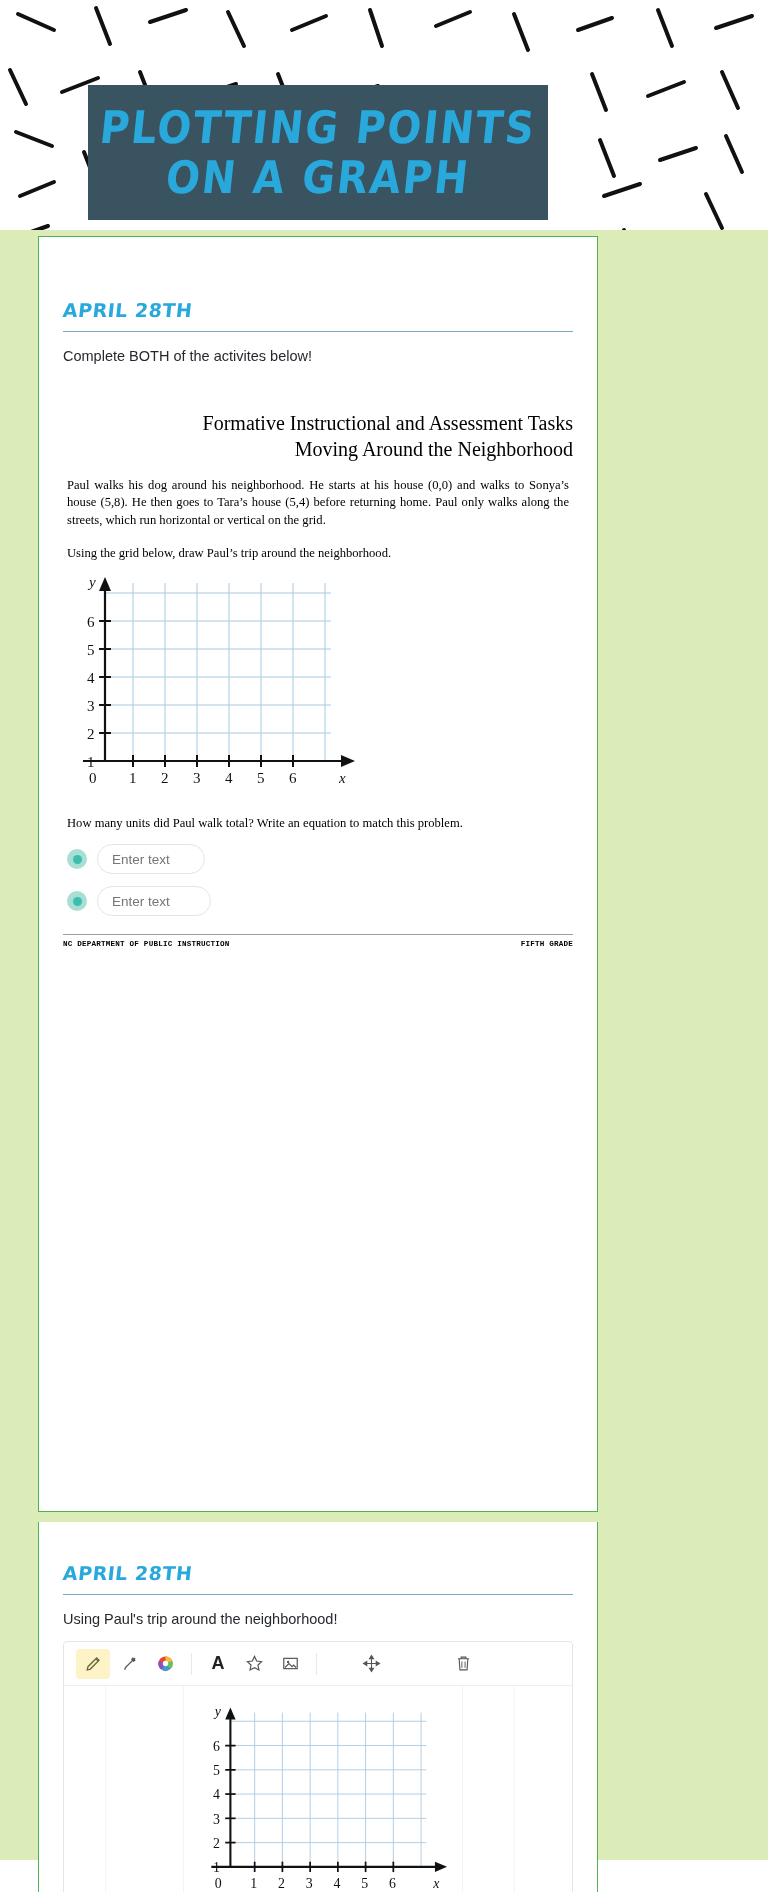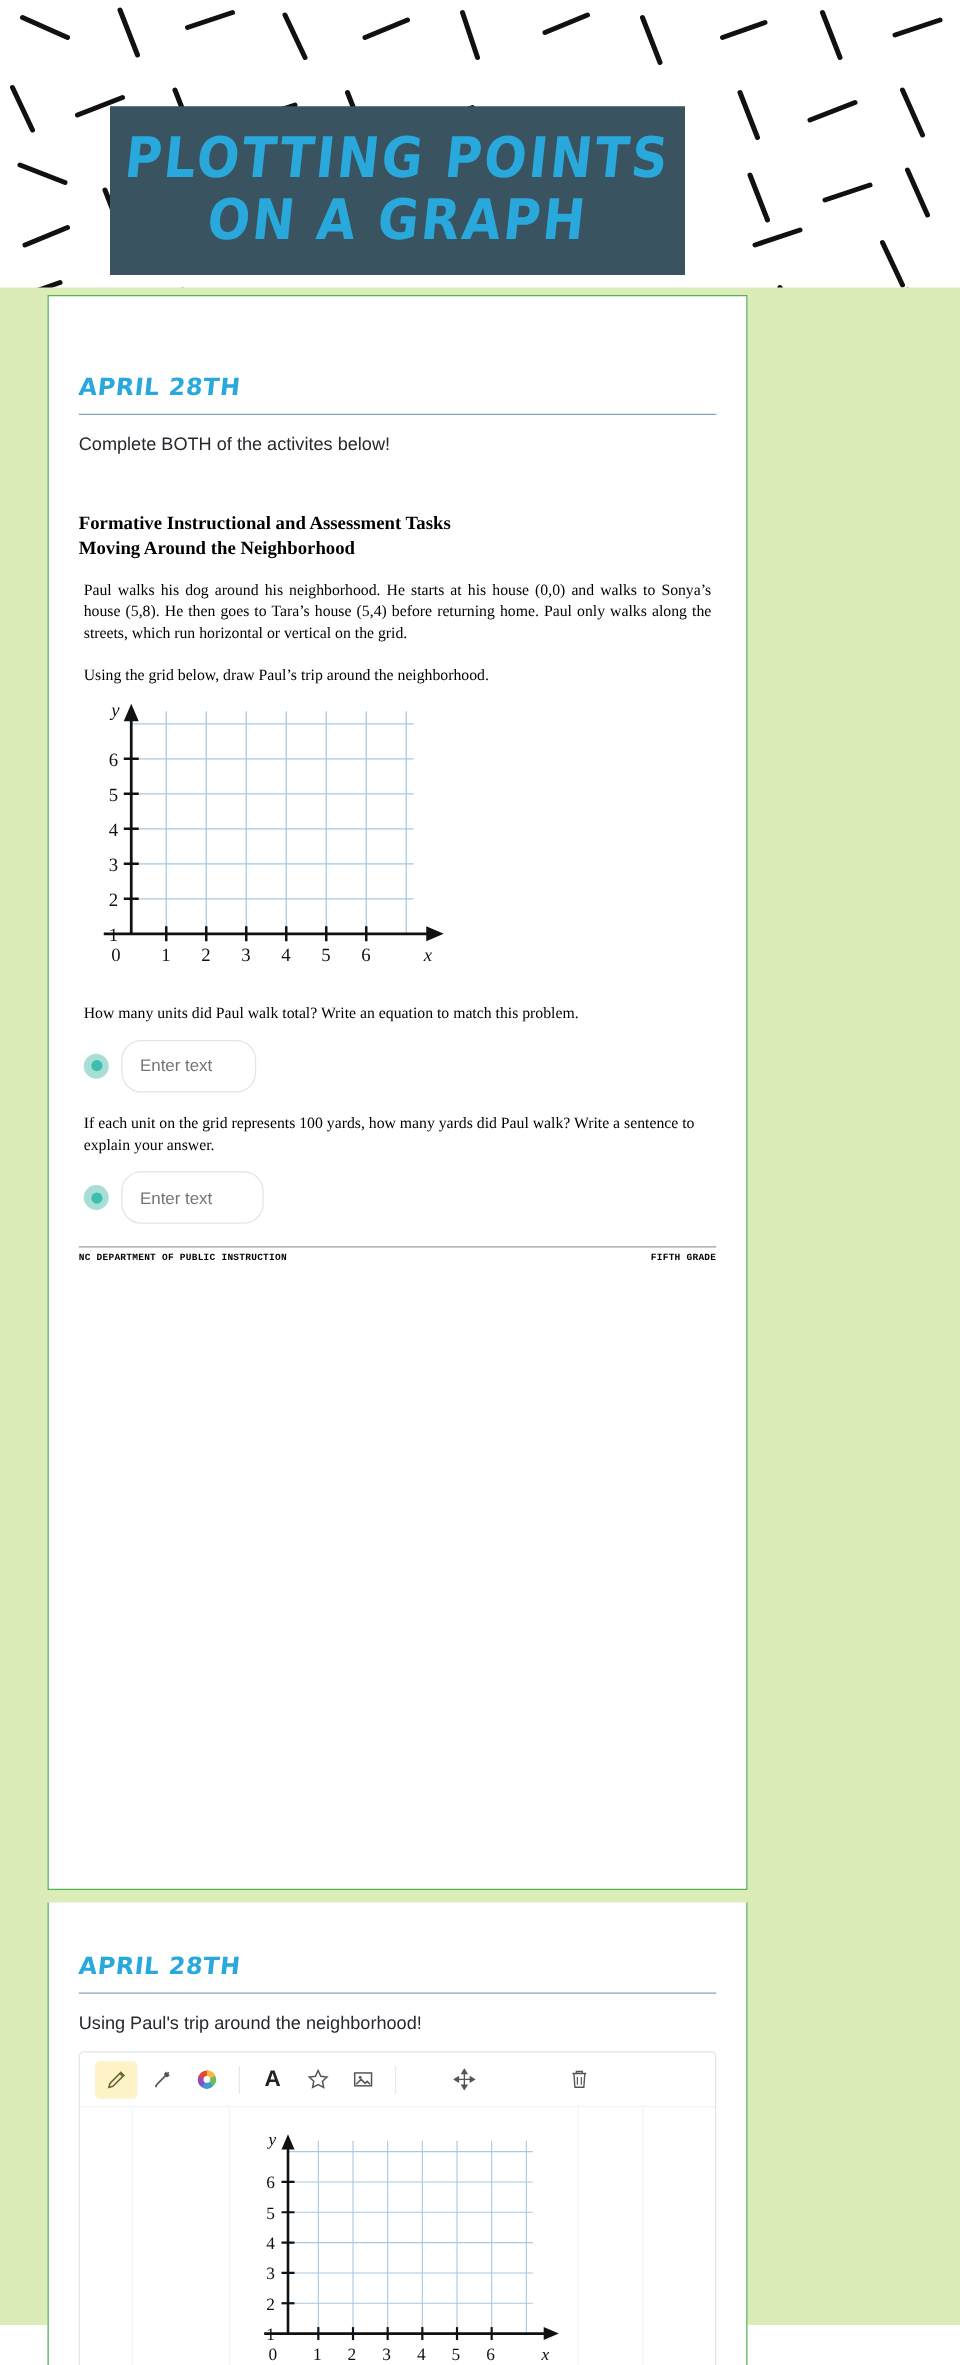--- a/index.html
+++ b/index.html
@@ -118,9 +118,9 @@
     color: #000;
   }
   .ws-title {
-    text-align: left;
-    font-weight: bold;
-    font-size: 15px;
+    text-align: right;
+    font-weight: normal;
+    font-size: 20px;
     line-height: 1.32;
   }
   .ws-para {

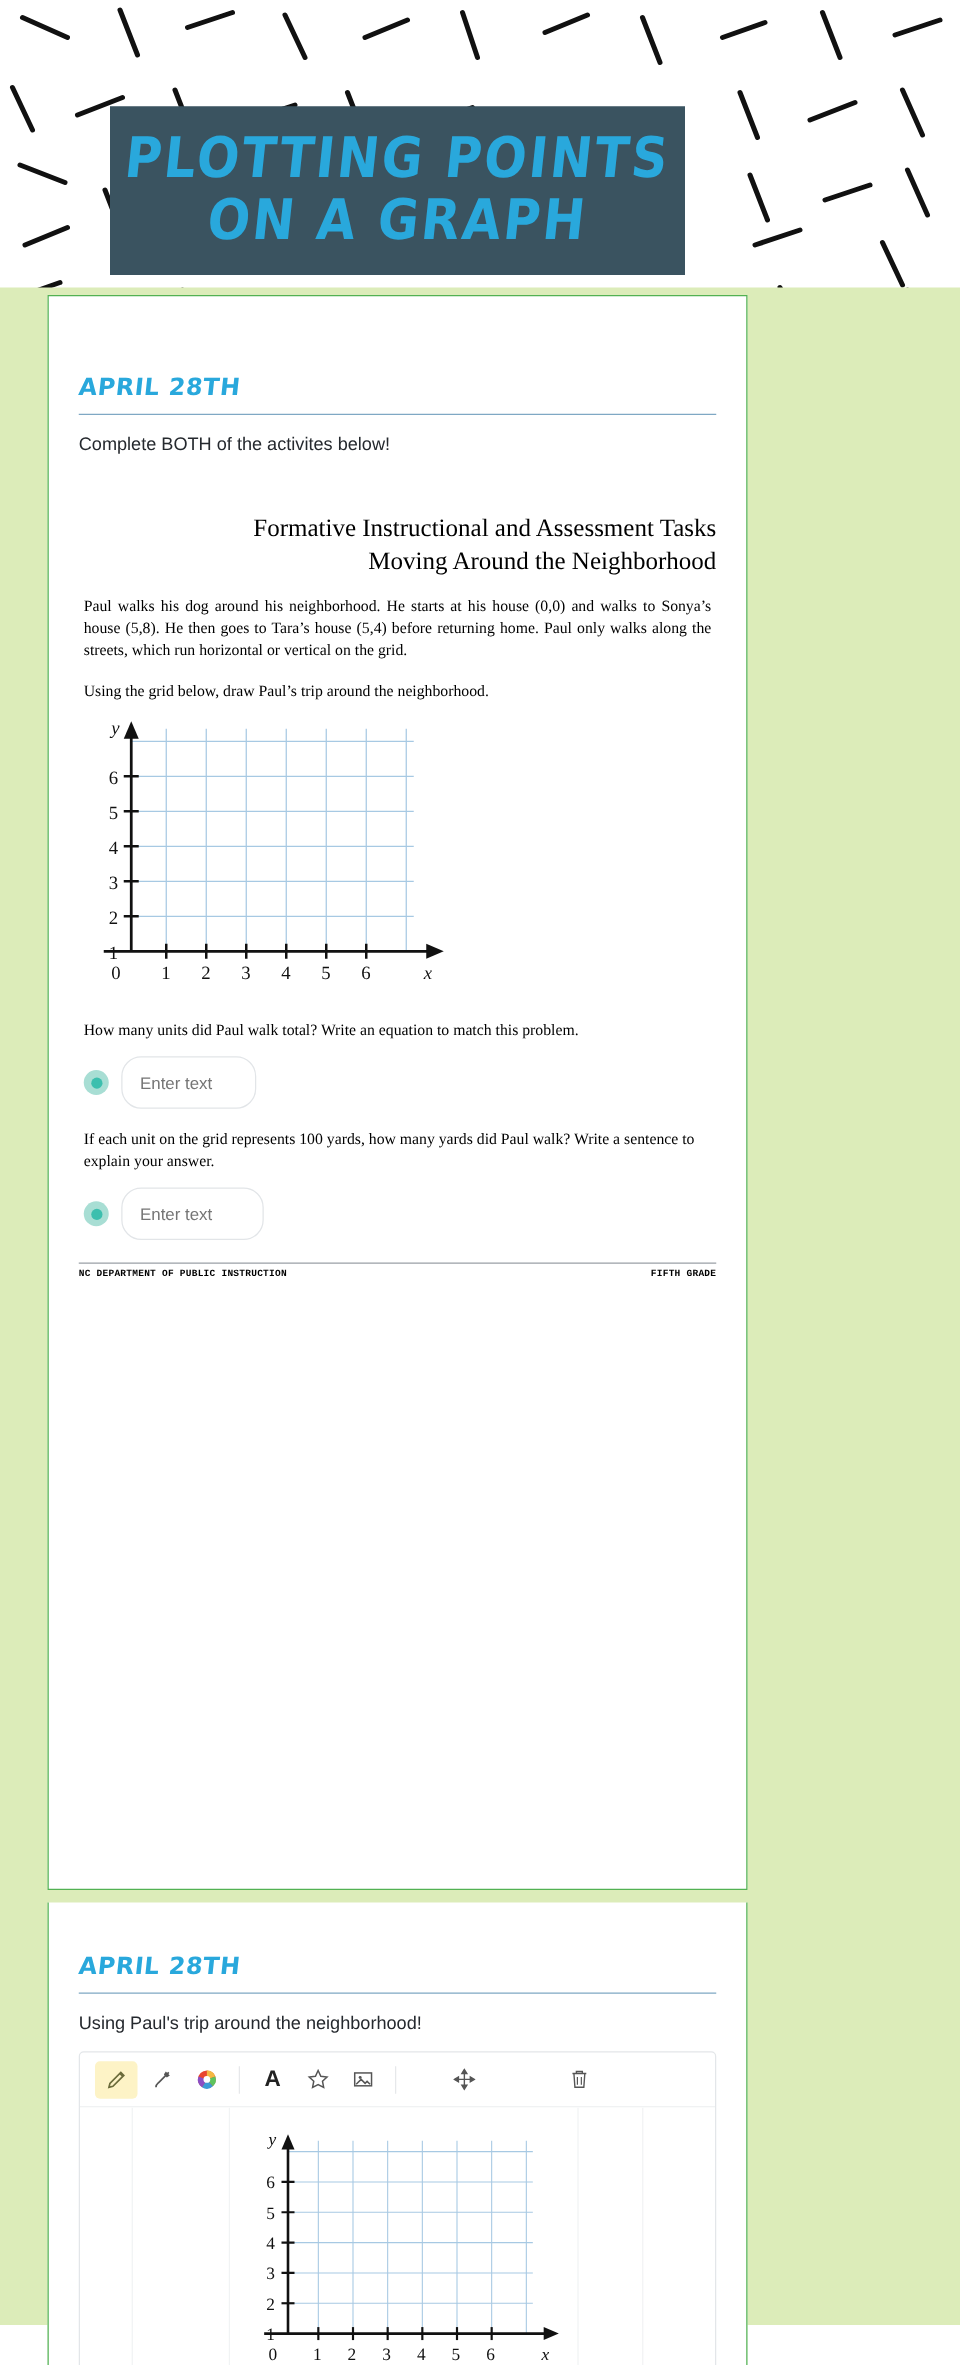--- a/index.html
+++ b/index.html
@@ -161,7 +161,7 @@
   .text-input {
     border: 1px solid #e2e5e8;
     border-radius: 16px;
-    height: 42px;
+    height: 30px;
     width: 108px;
     padding: 0 14px;
     font-size: 13.5px;

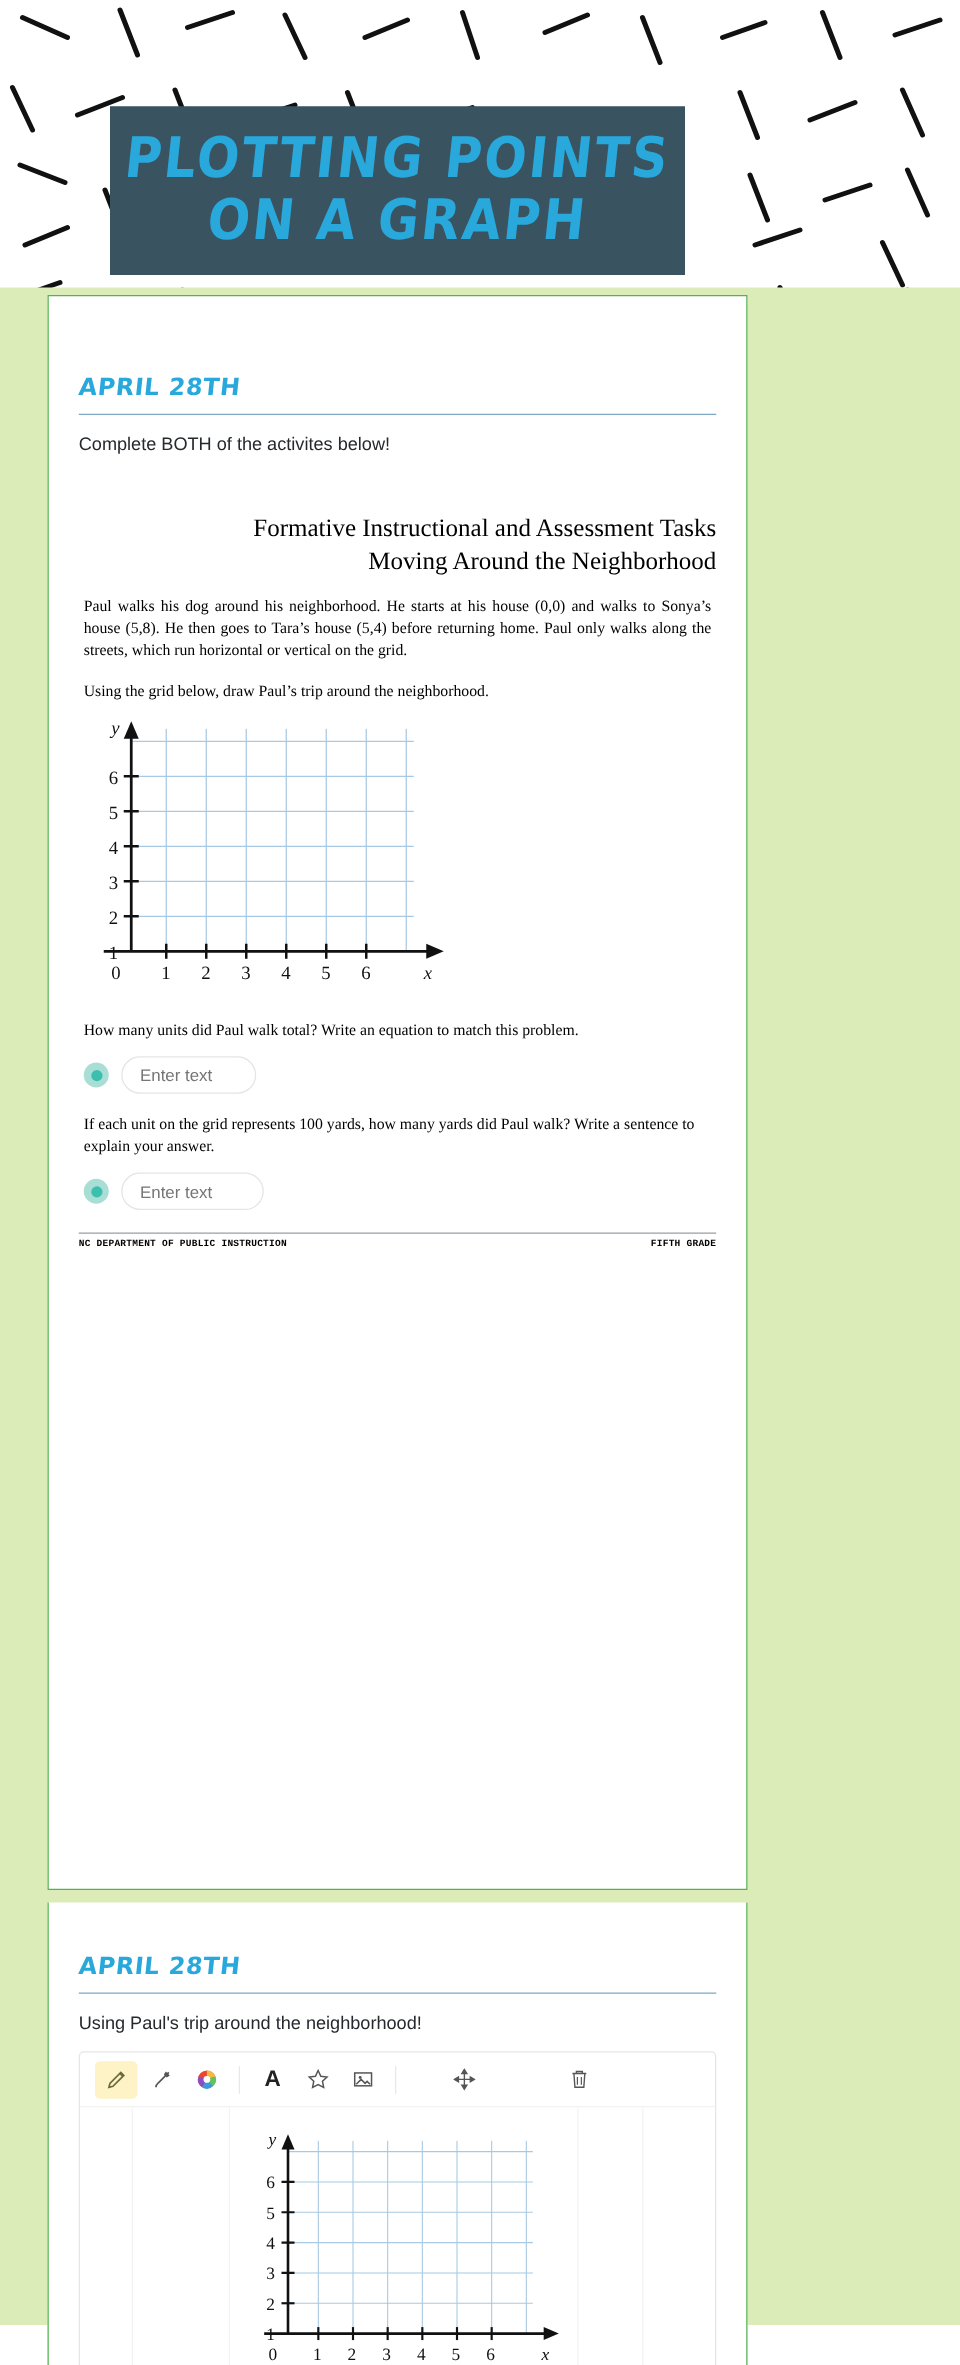--- a/index.html
+++ b/index.html
@@ -375,9 +375,6 @@
       <input class="text-input" type="text" placeholder="Enter text" style="">
     </div>
 
-    <div class="ws" style="margin:6px 24px 0 24px;">
-      <div class="ws-q" style="margin-left:4px;">If each unit on the grid represents 100 yards, how many yards did Paul walk? Write a sentence to explain your answer.</div>
-    </div>
 
     <div class="answer-row">
       <span class="dot-marker">

